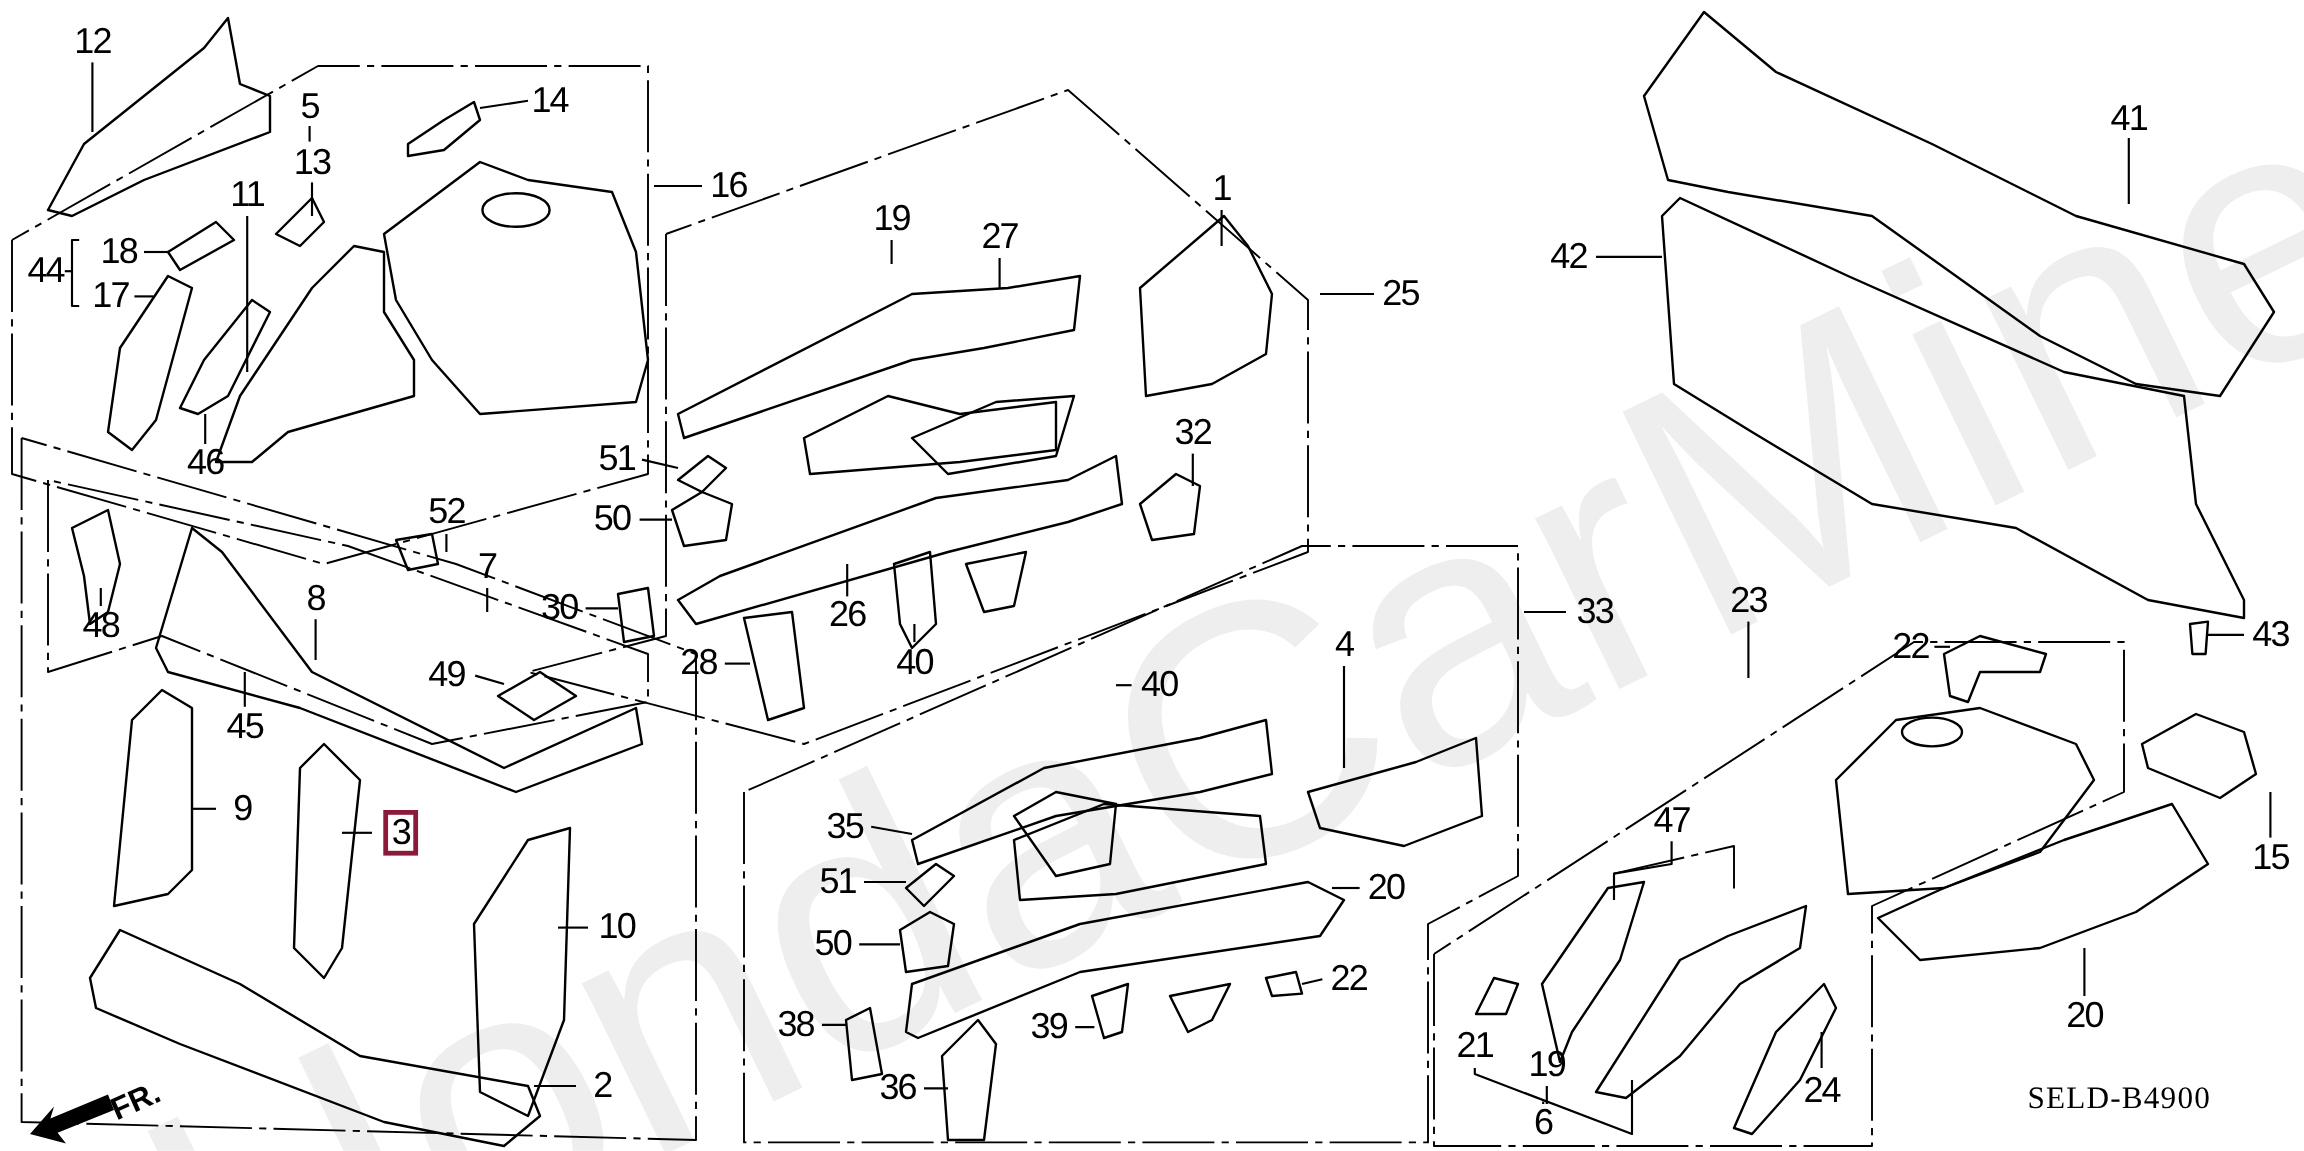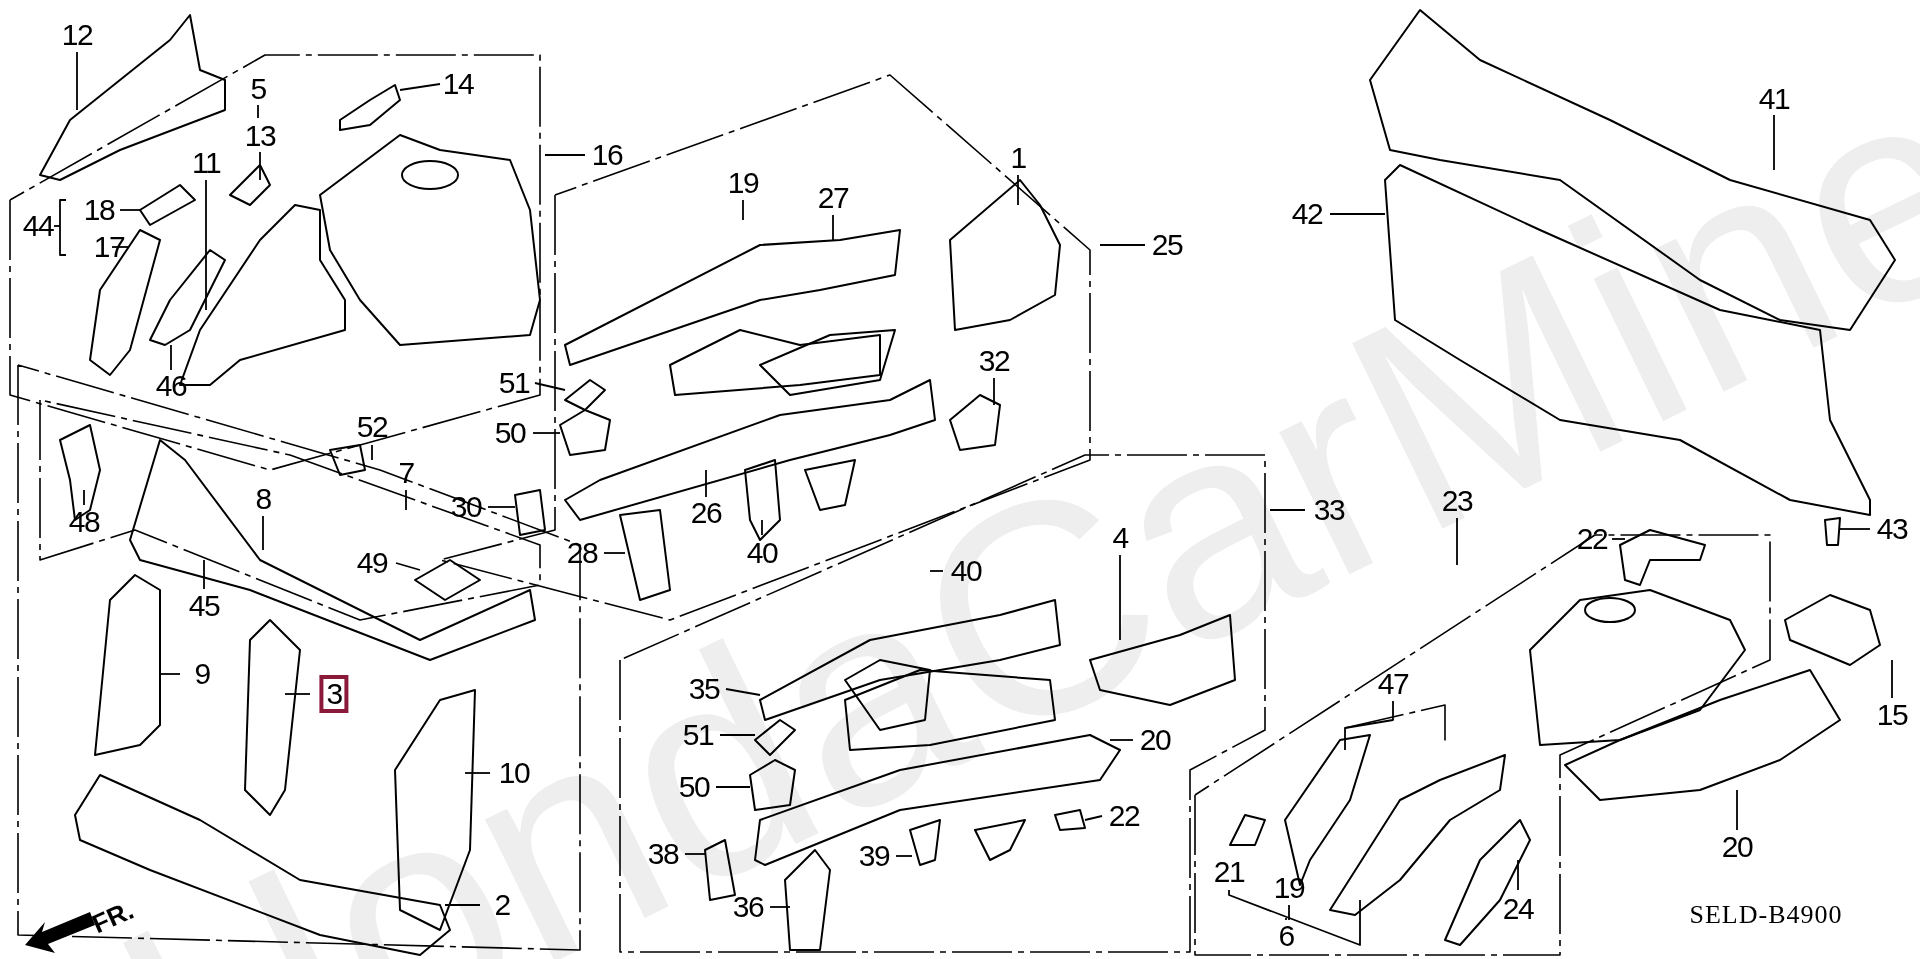--- a/index.html
+++ b/index.html
@@ -178,7 +178,7 @@
   <div class="callout" style="left:607px;top:155px">16</div>
   <div class="callout" style="left:38px;top:226px">44</div>
   <div class="callout" style="left:99px;top:210px">18</div>
-  <div class="callout" style="left:109px;top:247px">17</div>
+  <div class="callout" style="left:92px;top:247px">17</div>
   <div class="callout" style="left:171px;top:386px">46</div>
   <div class="callout" style="left:743px;top:183px">19</div>
   <div class="callout" style="left:833px;top:198px">27</div>

